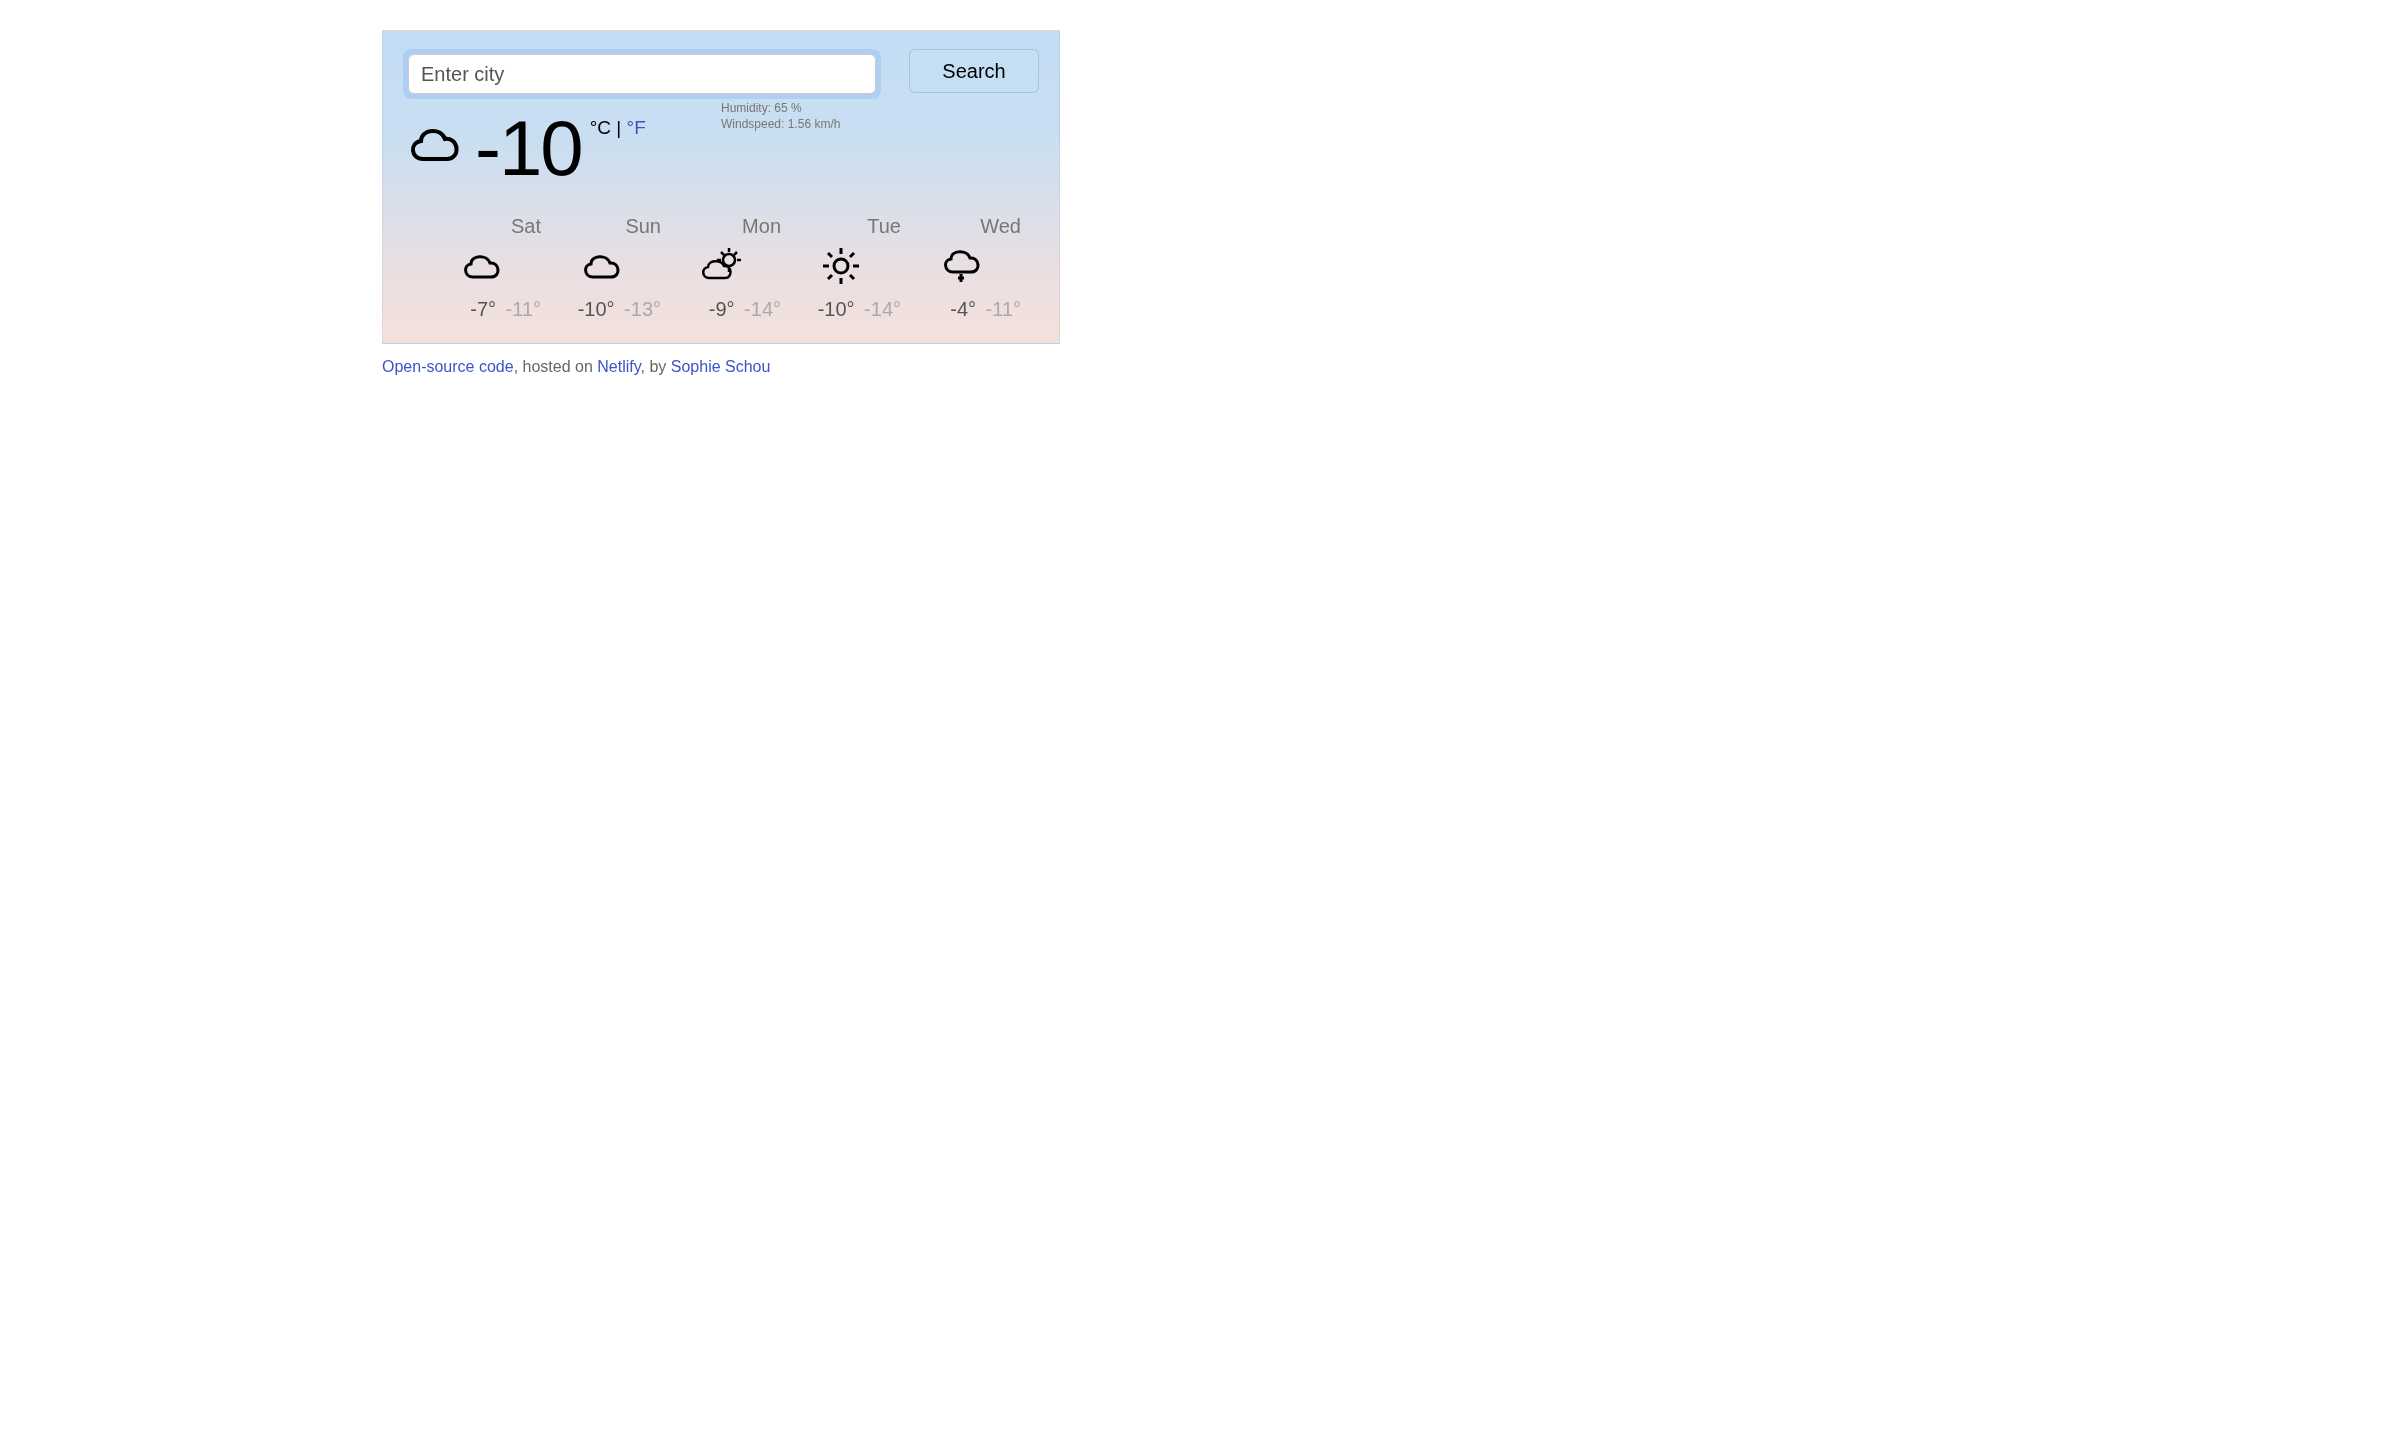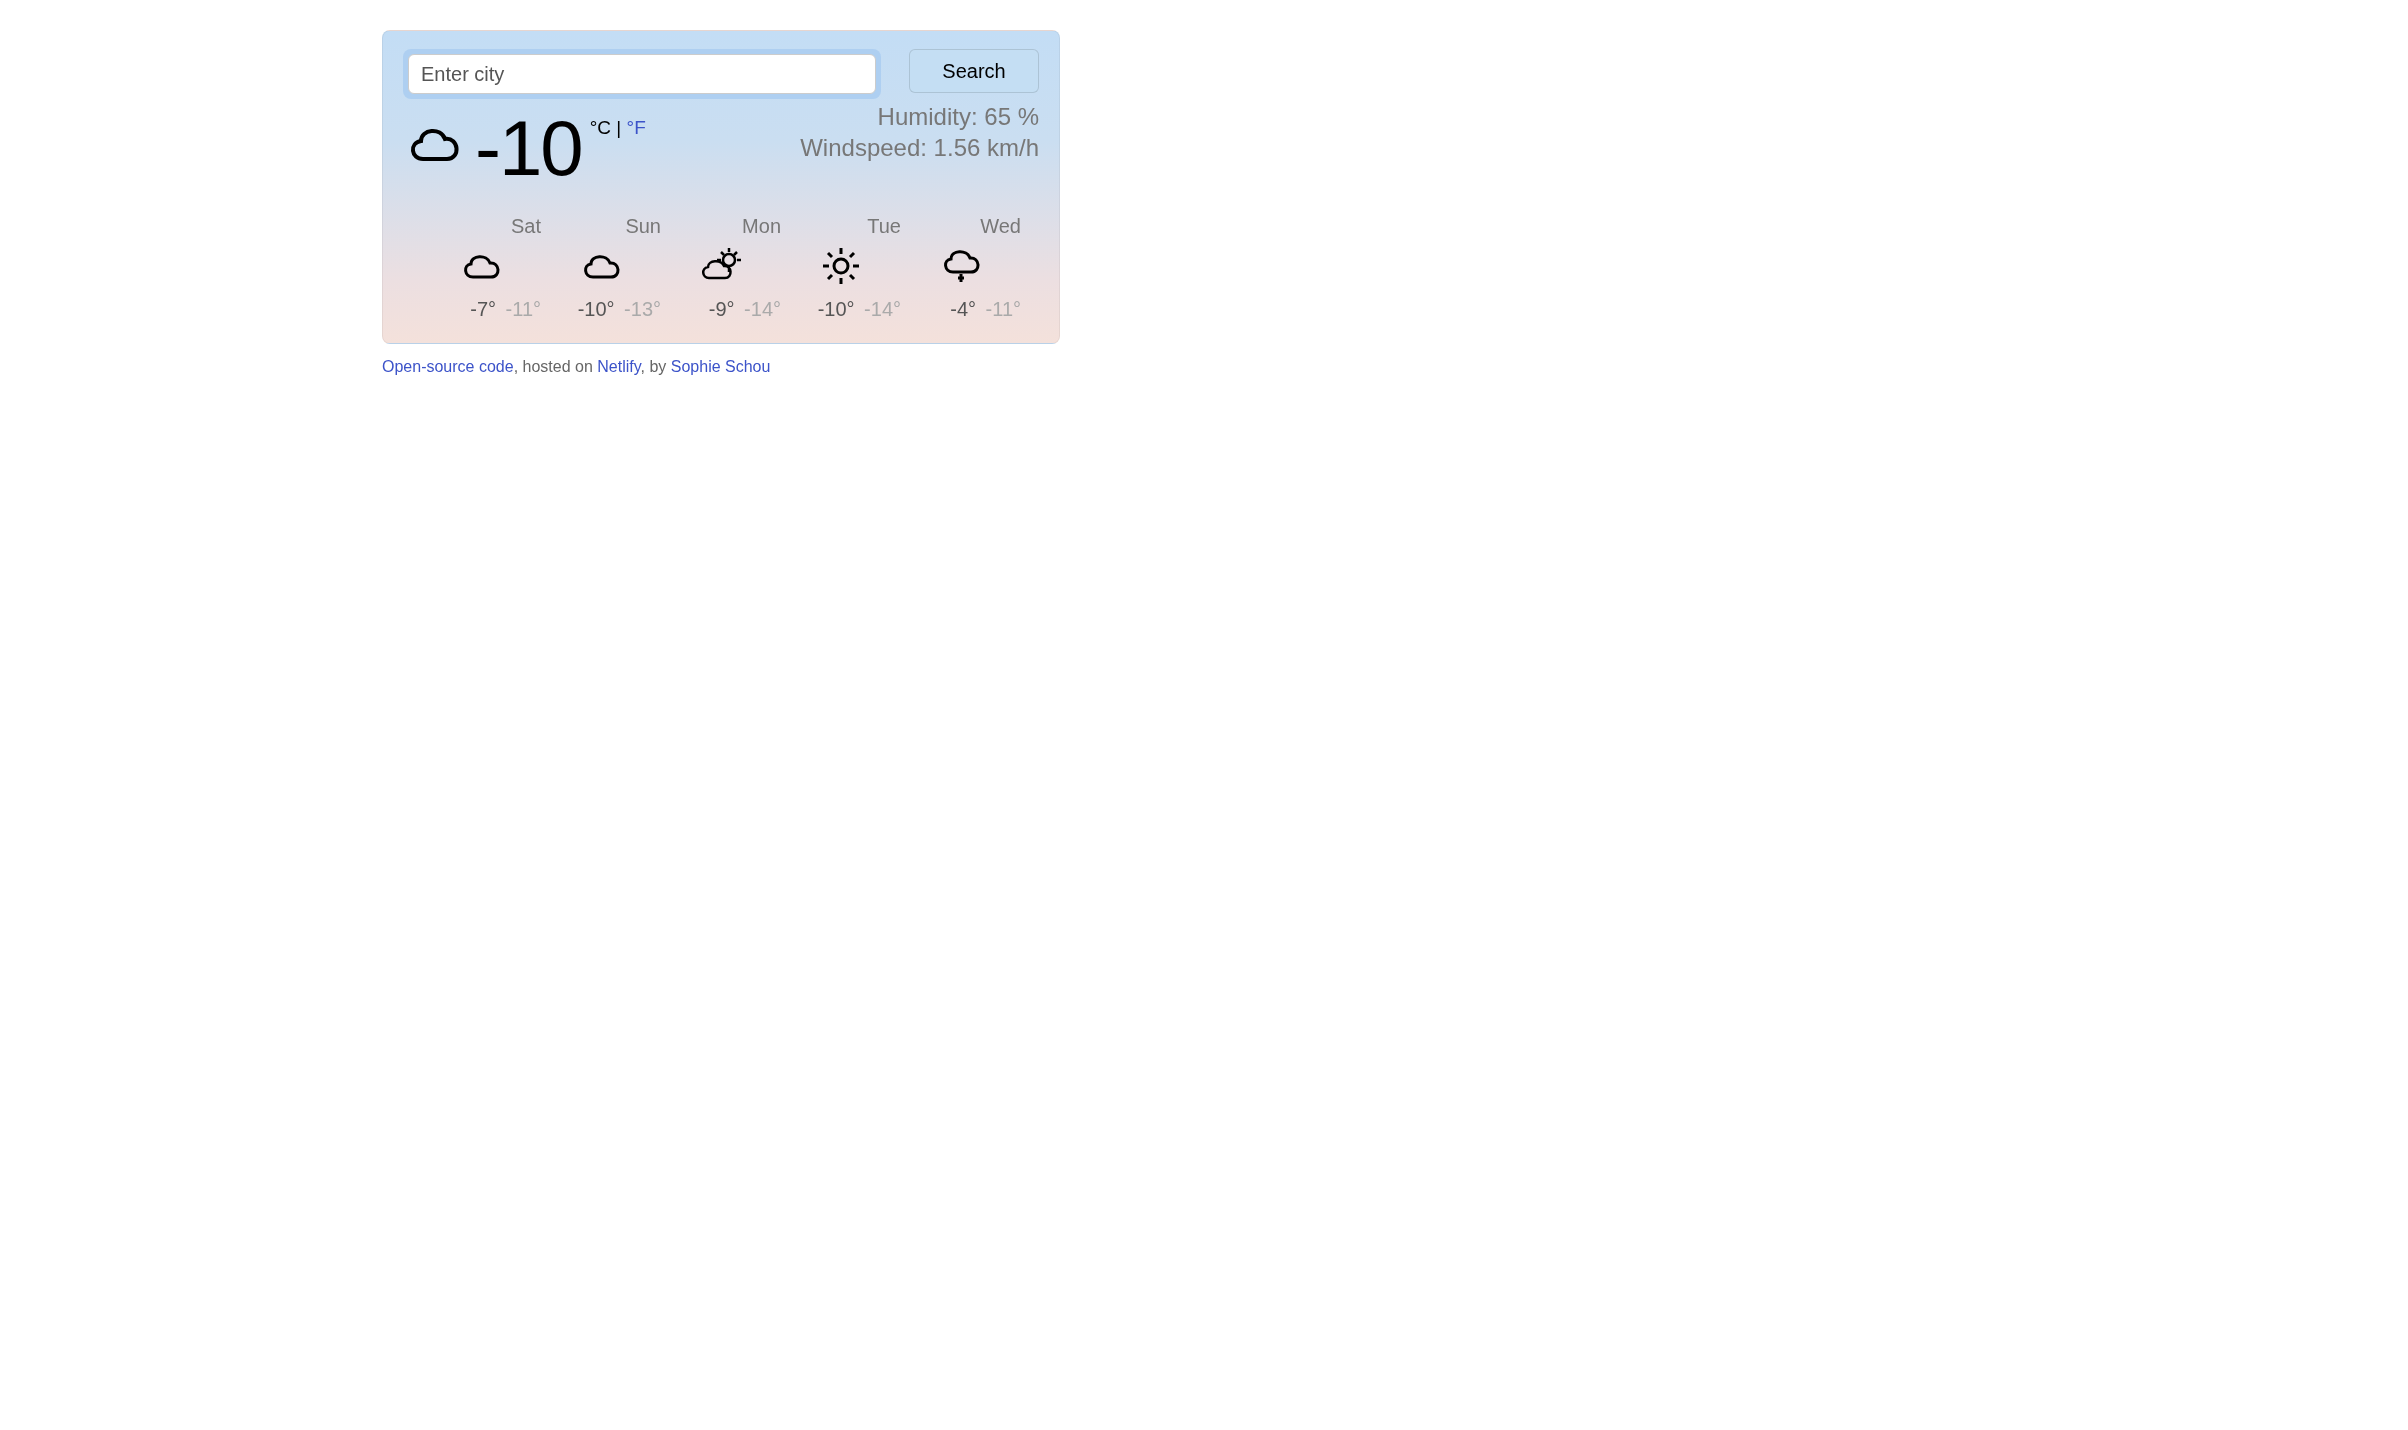--- a/index.html
+++ b/index.html
@@ -12,7 +12,7 @@
   .card {
     width: 678px;
     margin: 0 0 0 382px;
-    border-radius: 8px;
+    border-radius: 0;
     padding: 18px 20px 22px 20px;
     background: linear-gradient(180deg, #c3ddf5 0%, #cadef1 35%, #ecdfe1 80%, #f4e1db 100%);
     border: 1px solid rgba(0,0,0,0.05);

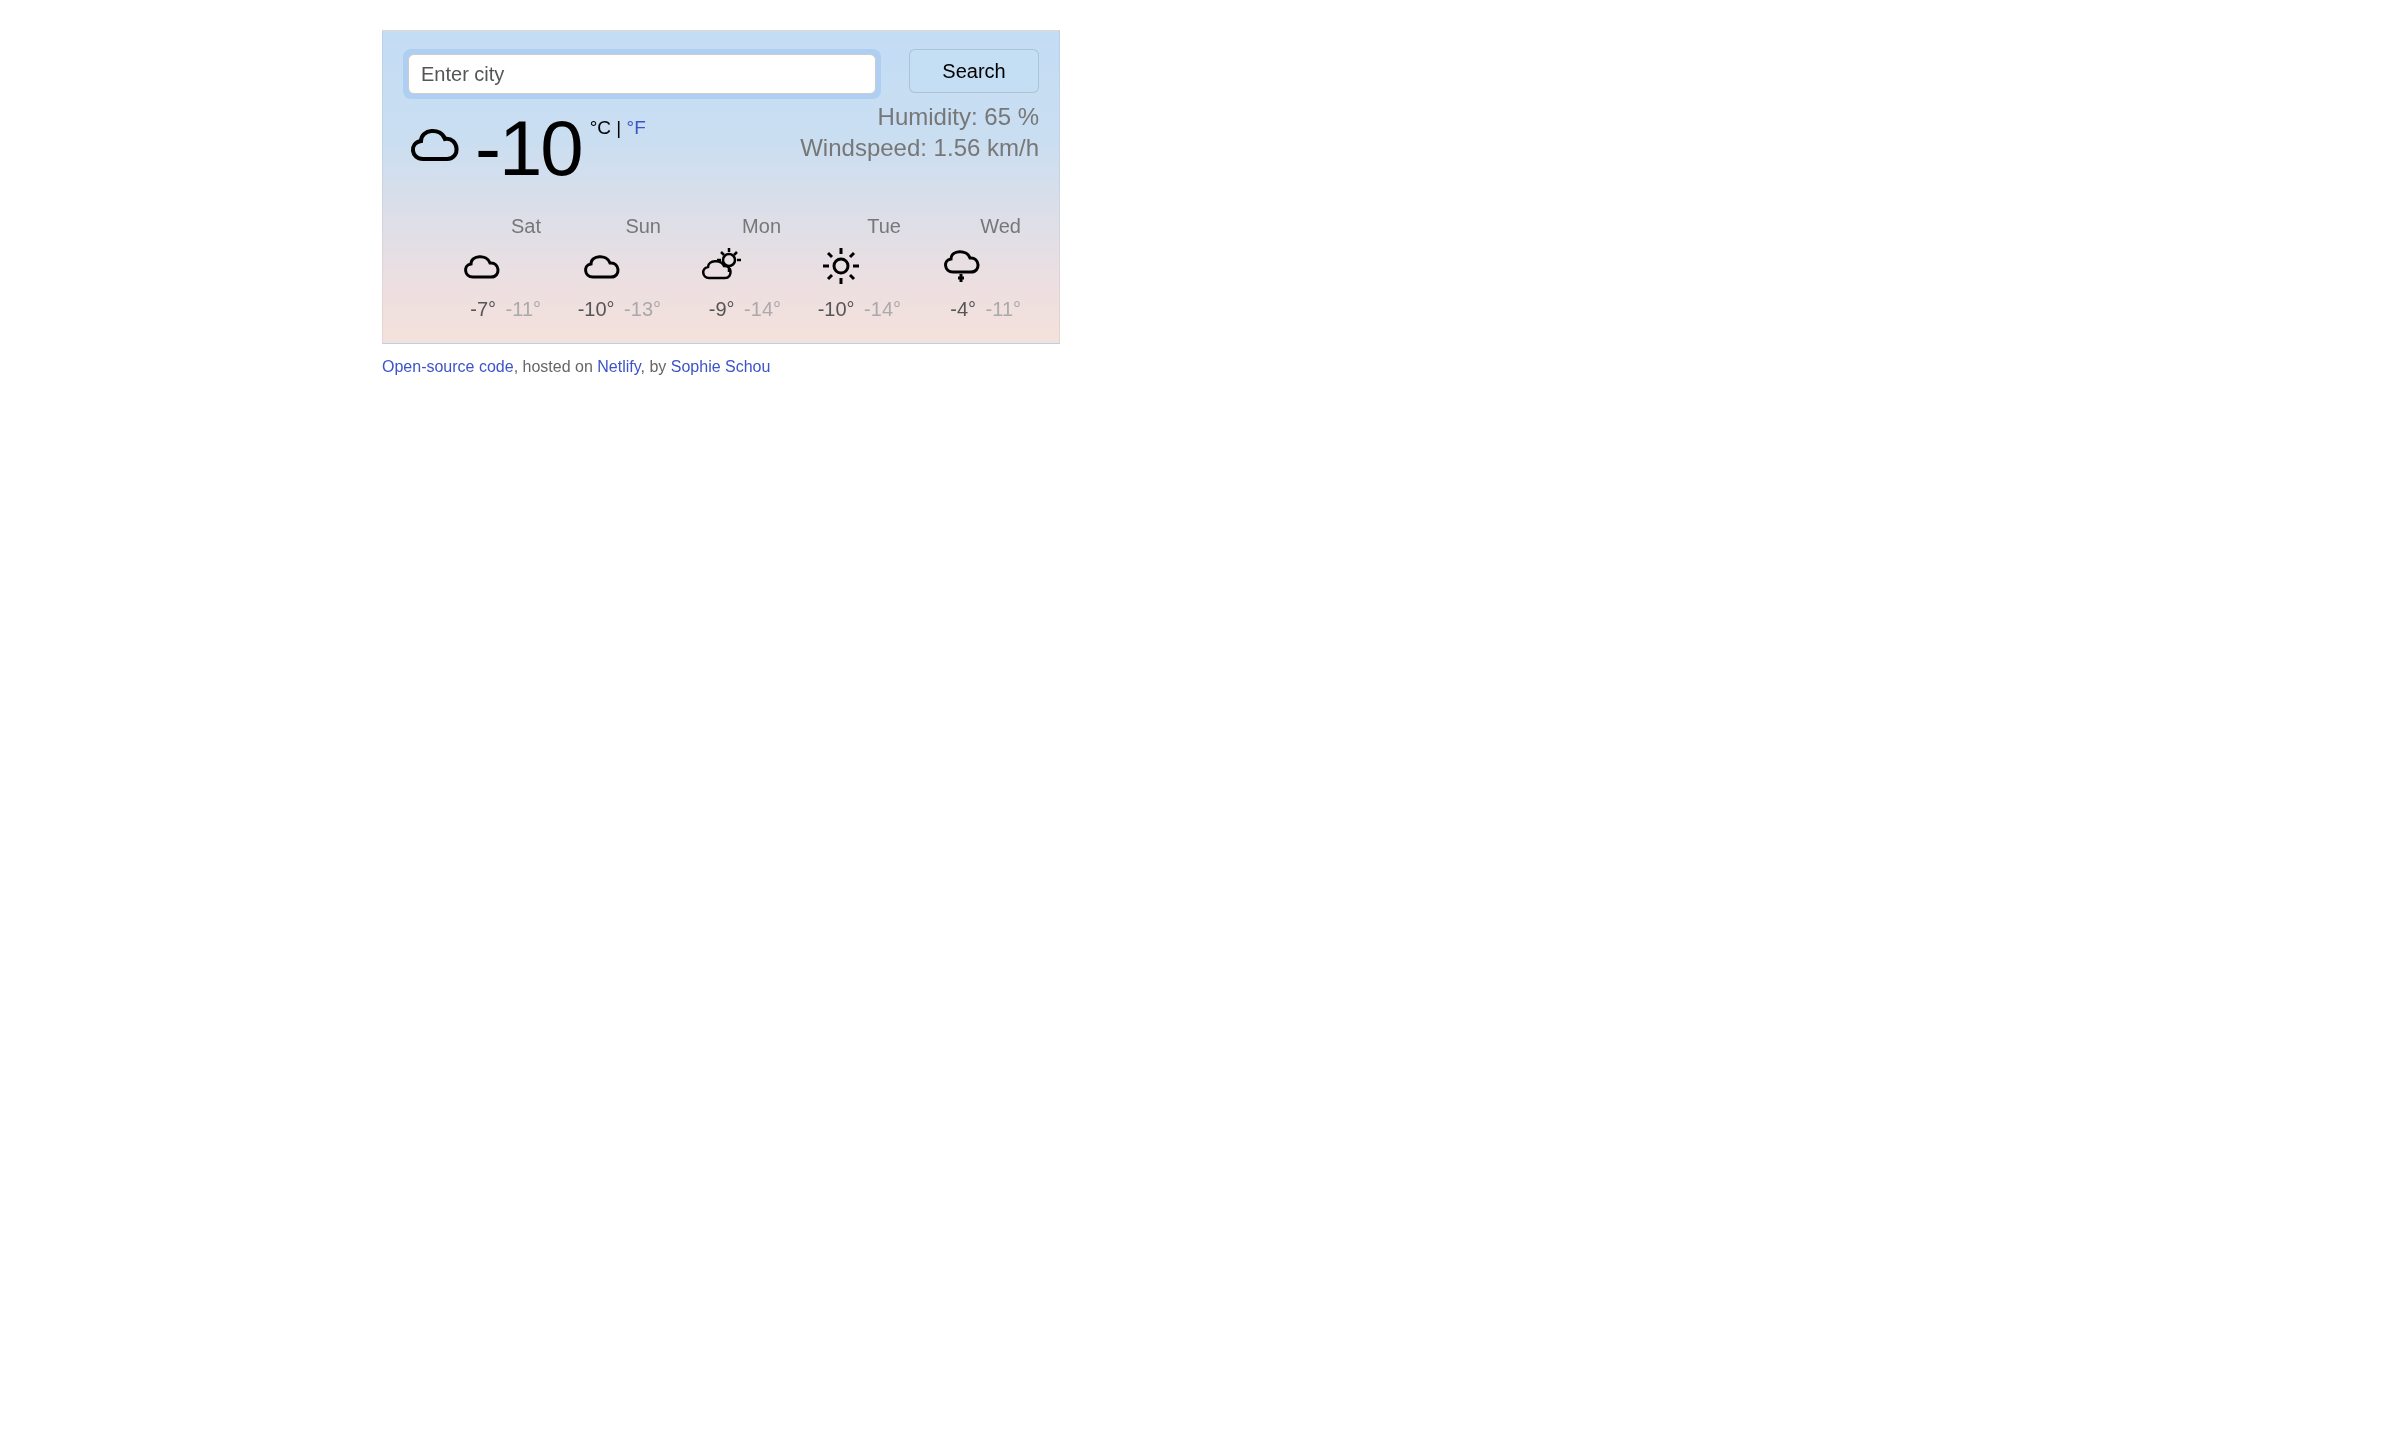--- a/index.html
+++ b/index.html
@@ -88,10 +88,9 @@
   .units .link { color: #3c53c9; cursor: pointer; }
   .metrics {
     width: 50%;
-    font-size: 24px;
+    font-size: 12px;
     color: #777;
     line-height: 1.3;
-    text-align: right;
   }
   .forecast-row {
     display: flex;

